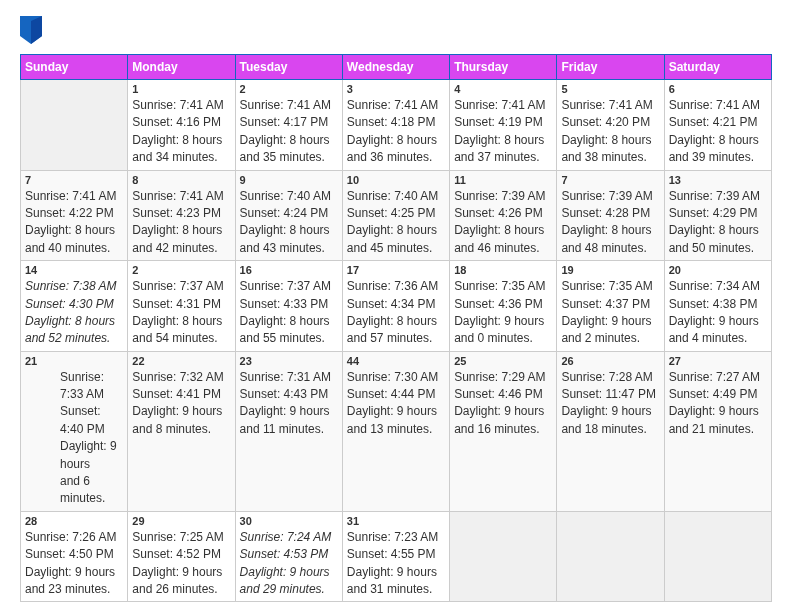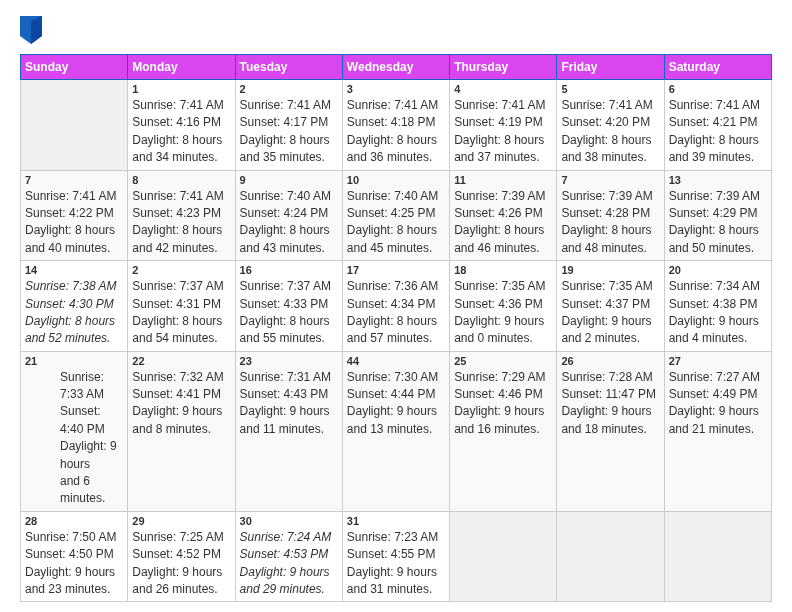--- a/index.html
+++ b/index.html
@@ -337,7 +337,7 @@
         <tr>
           <td>
             <span class="day-number">28</span>
-            <div class="day-content" style="white-space: pre-line;">Sunrise: 7:50 AM
+            <div class="day-content" style="white-space: pre-line;">Sunrise: 7:26 AM
 Sunset: 4:50 PM
 Daylight: 9 hours
 and 23 minutes.</div>

